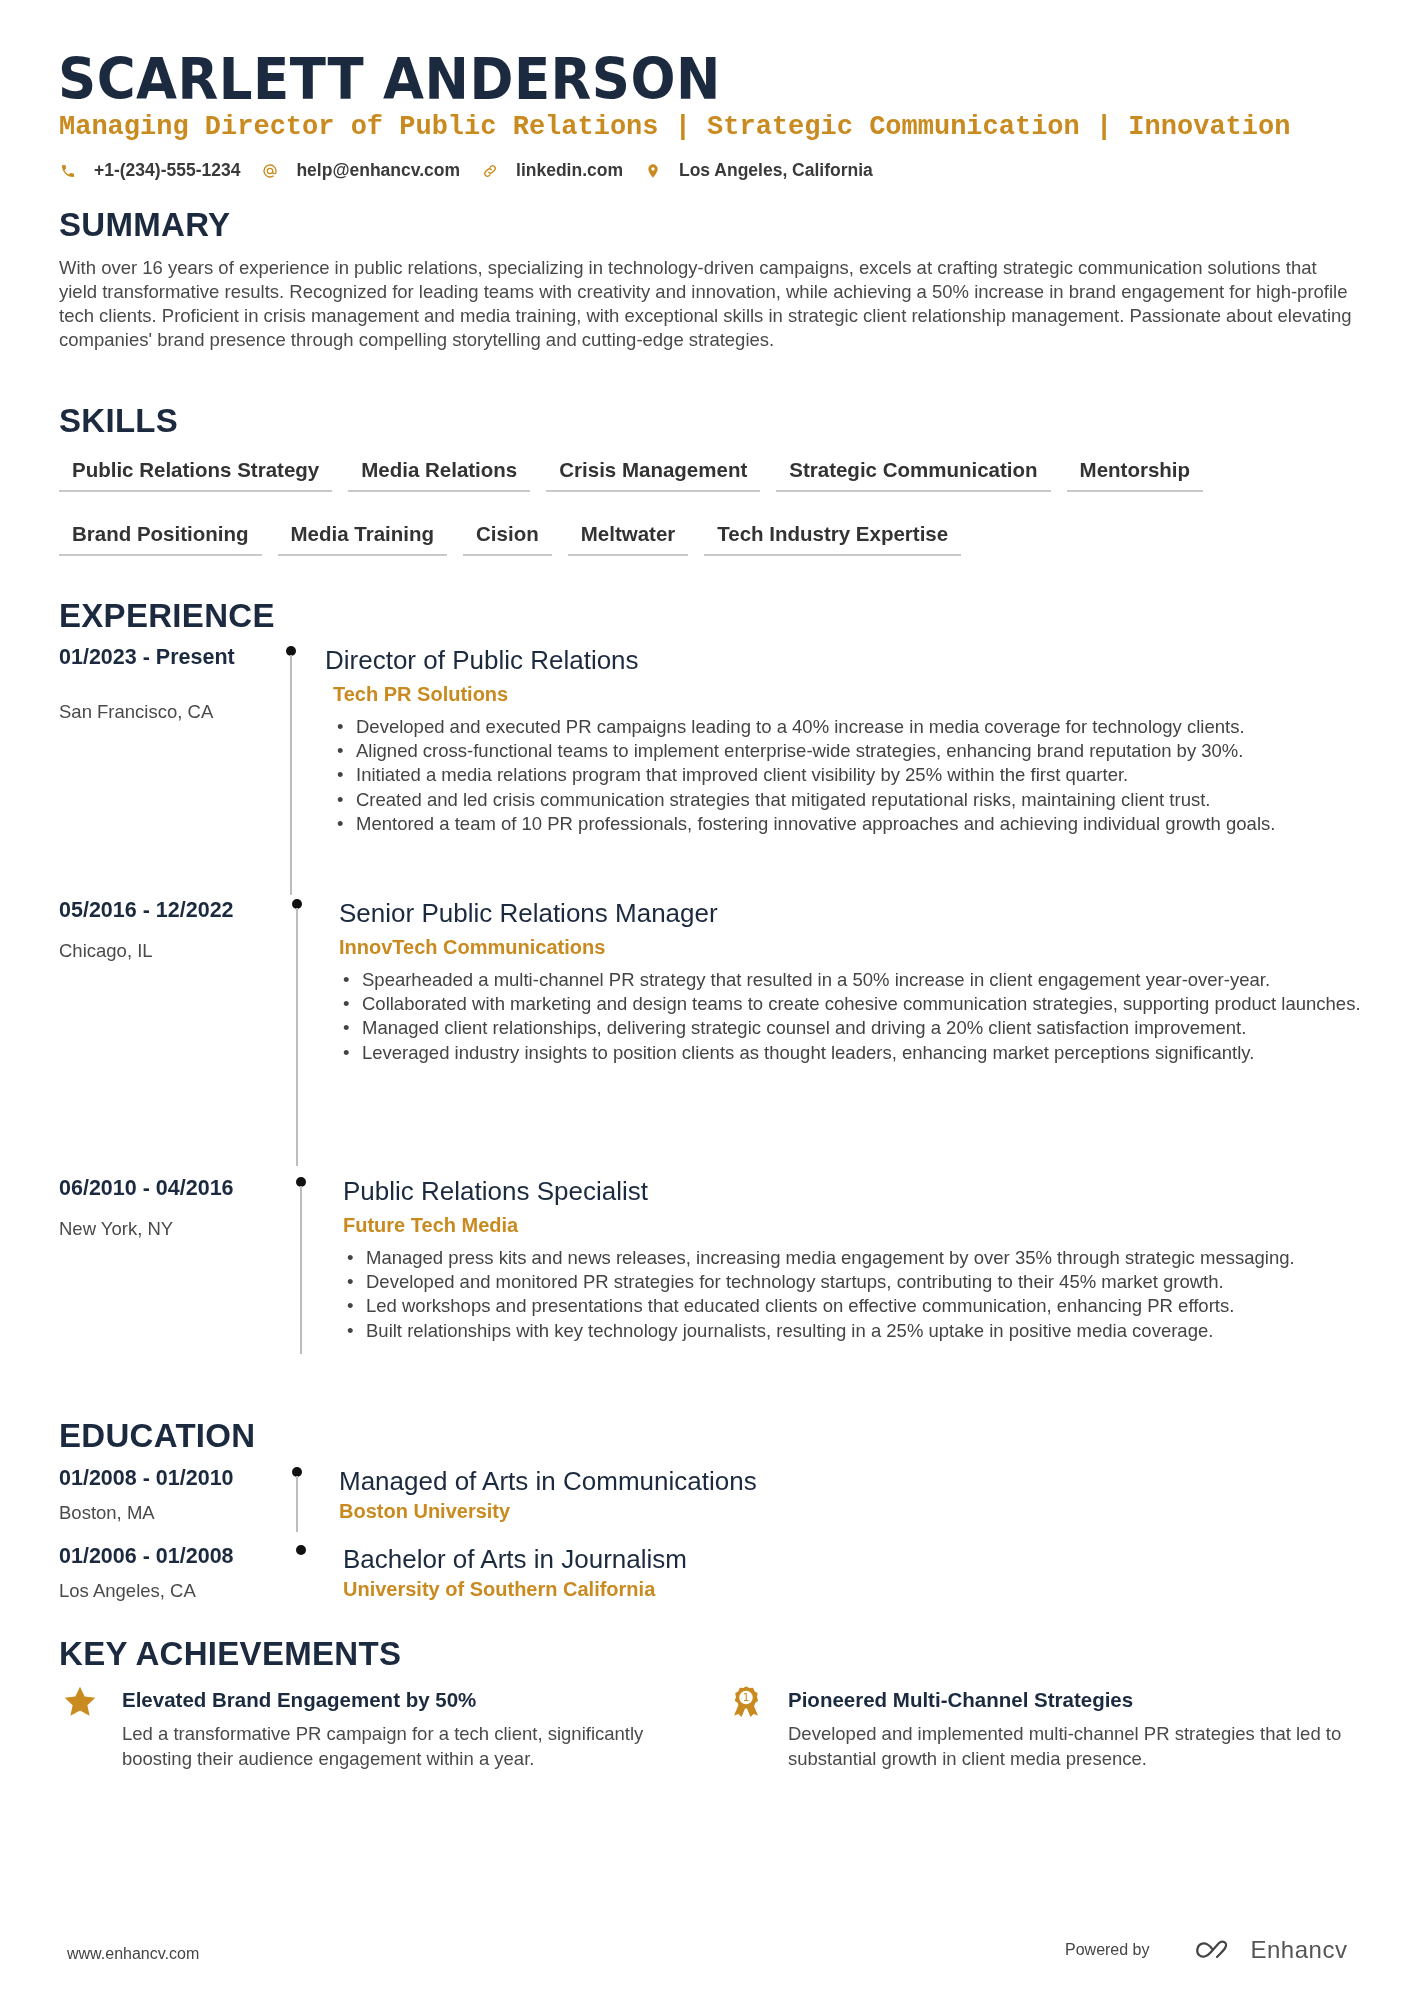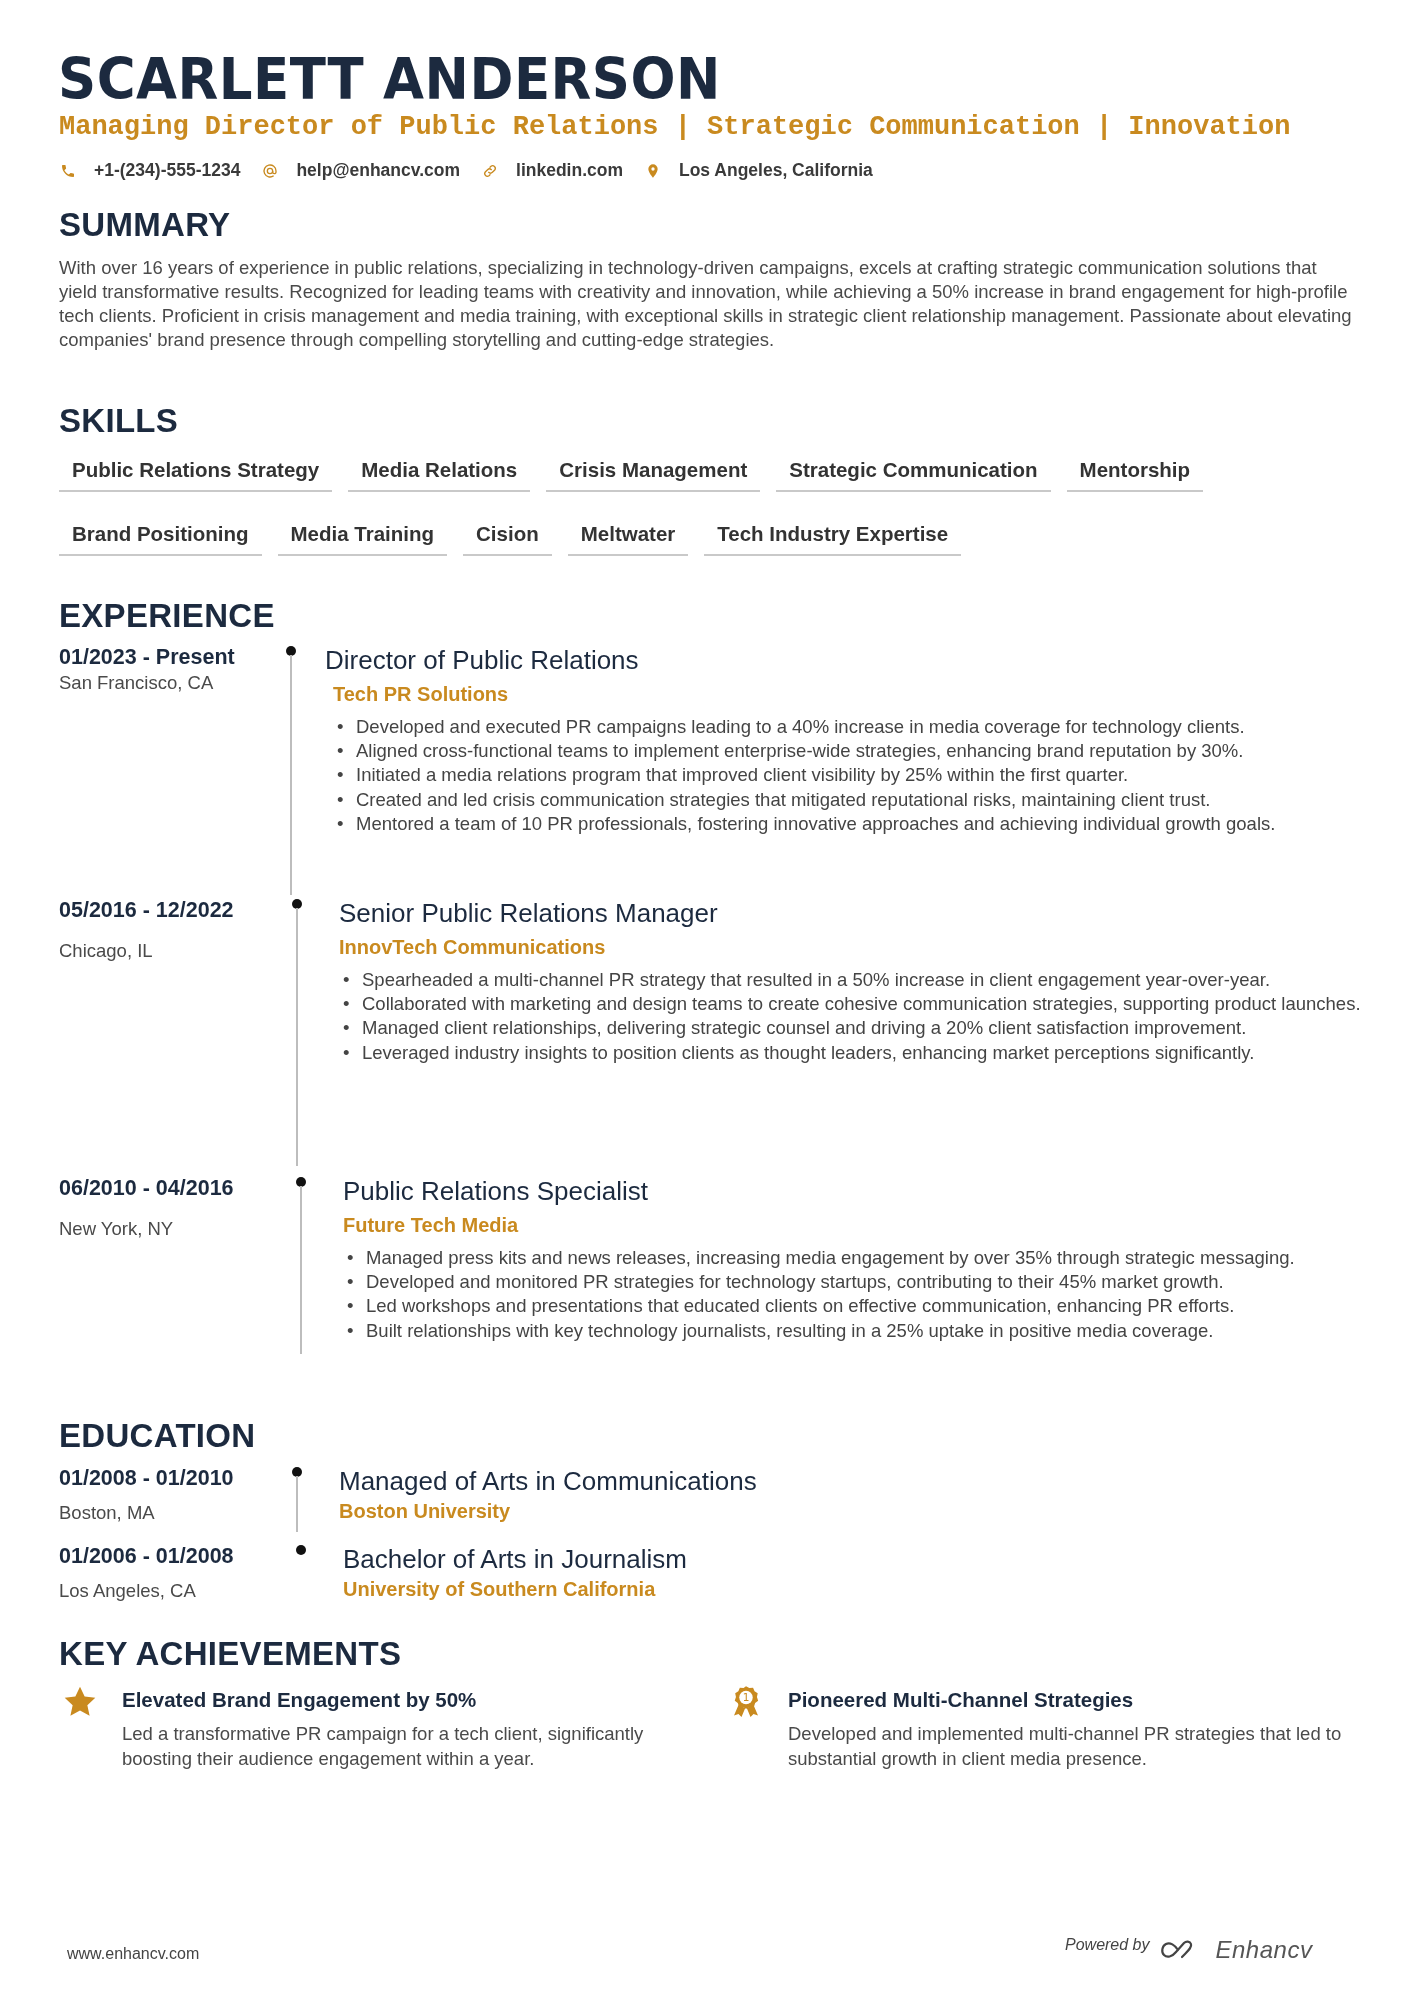--- a/index.html
+++ b/index.html
@@ -96,7 +96,7 @@
 
   <div class="entry" style="top:645px;">
     <div class="date">01/2023 - Present</div>
-    <div class="loc" style="top:27px;">San Francisco, CA</div>
+    <div class="loc" style="top:56px;">San Francisco, CA</div>
     <div class="dot" style="left:227px; top:1px;"></div>
     <div class="vline" style="left:231px; top:10px; height:240px;"></div>
     <div class="role" style="left:266px; top:0px;">Director of Public Relations</div>

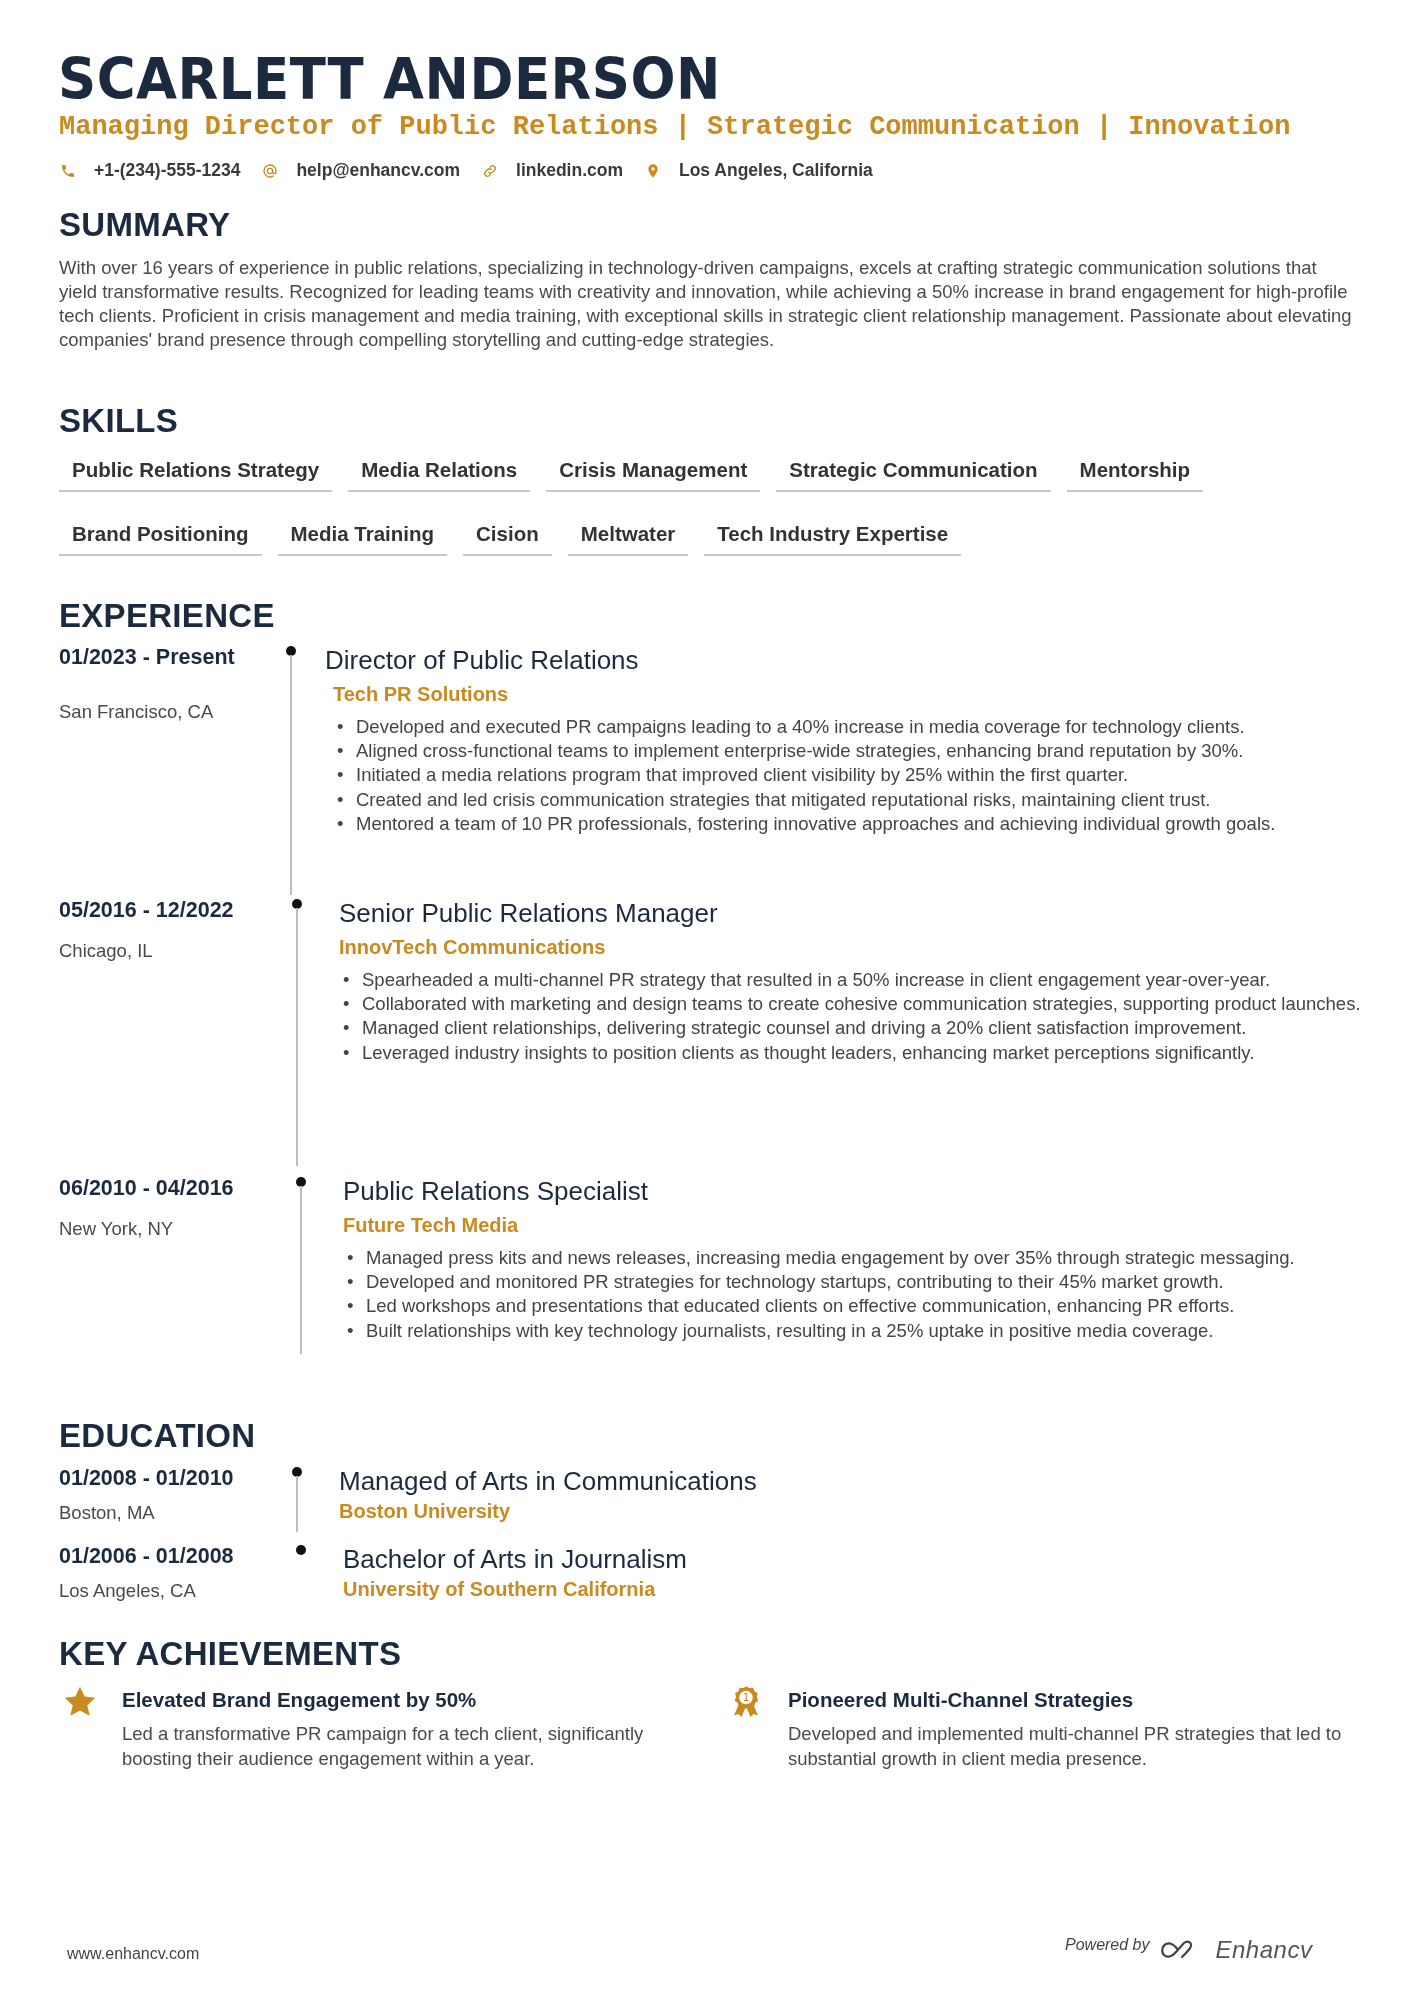--- a/index.html
+++ b/index.html
@@ -31,7 +31,7 @@
   .ach .ach-title { position: absolute; left: 60px; top: 4px; font-size: 20.5px; font-weight: 700; color: #1c2a3f; white-space: nowrap; }
   .ach .ach-desc { position: absolute; left: 60px; top: 38px; width: 560px; font-size: 18.5px; line-height: 24.5px; color: #4a4a4a; }
   .footer-left { position: absolute; left: 67px; top: 1945px; font-size: 16px; color: #444; }
-  .footer-right { position: absolute; left: 1065px; top: 1936px; display: flex; gap: 8px; font-style: italic; }
+  .footer-right { position: absolute; left: 1065px; top: 1936px; display: flex; align-items: center; gap: 43px; }
   .powered { font-size: 16px; color: #444; }
   .brand { display: flex; align-items: center; gap: 12px; font-size: 24px; color: #555; letter-spacing: 0.5px; }
 </style>

